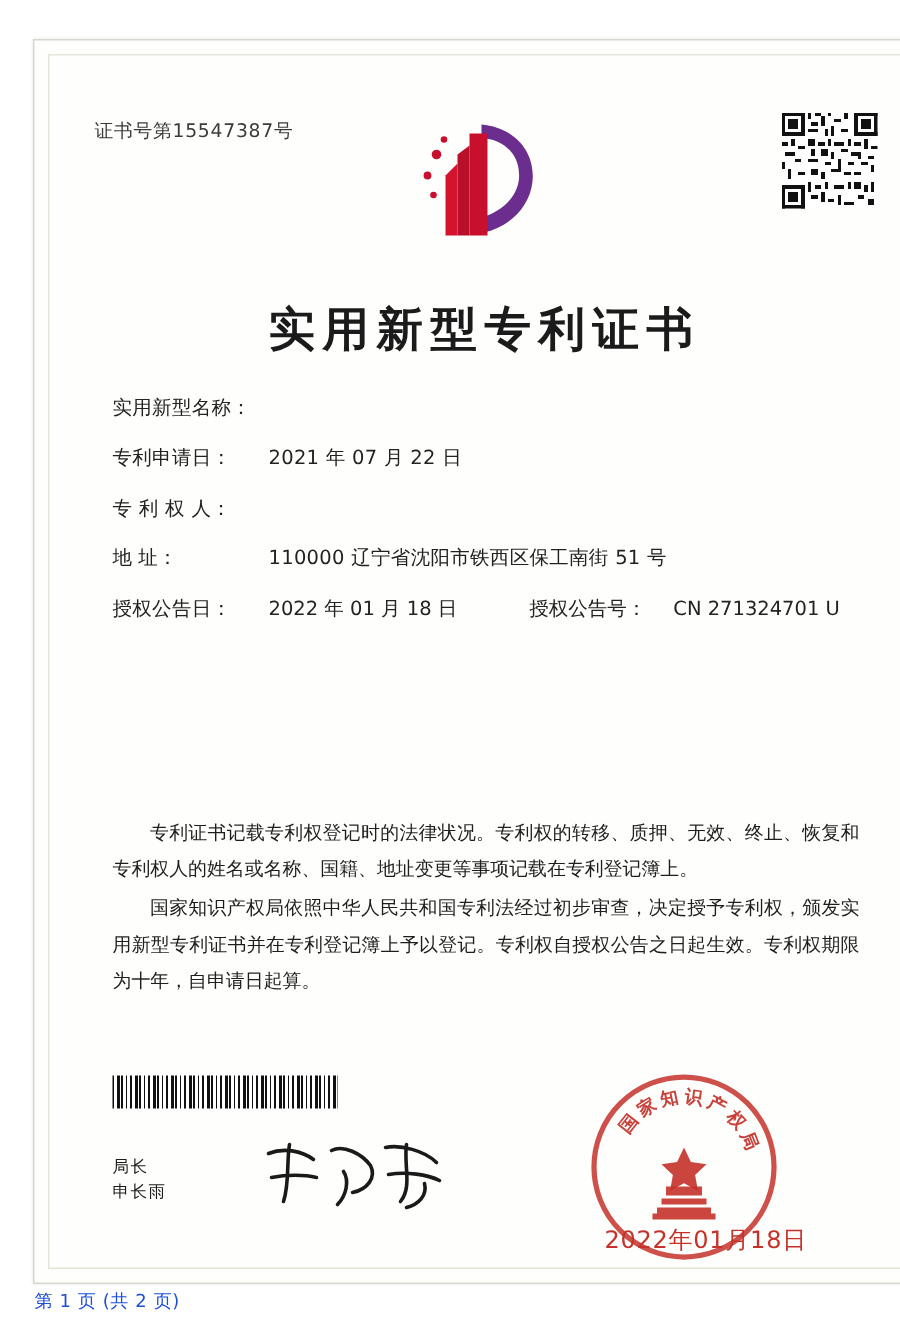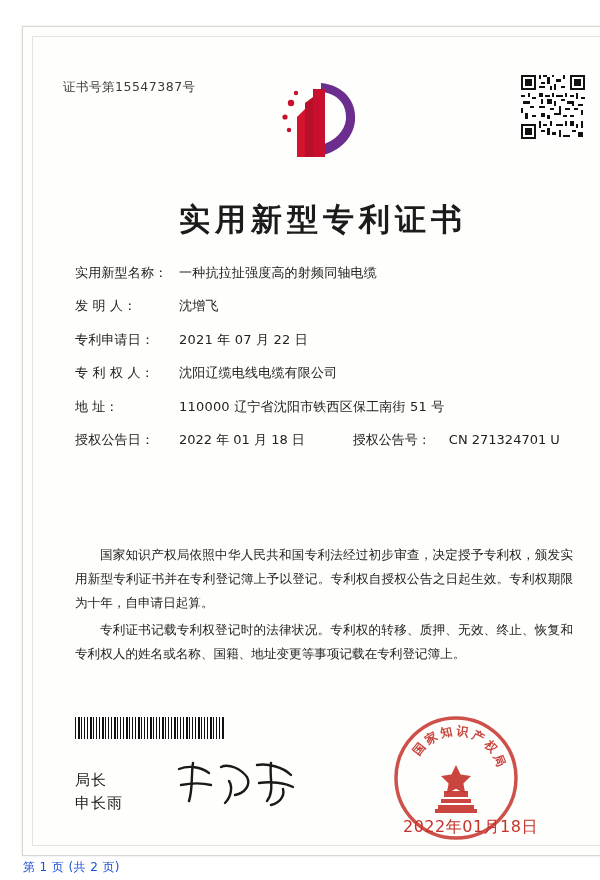--- a/index.html
+++ b/index.html
@@ -311,7 +311,6 @@
     <div class="fields">
       <div class="field-row">
         <span class="field-label label-w1">实用新型名称：</span>
-        <span class="field-value">一种抗拉扯强度高的射频同轴电缆</span>
       </div>
       <div class="field-row">
         <span class="field-label label-w1">发 明 人：</span>

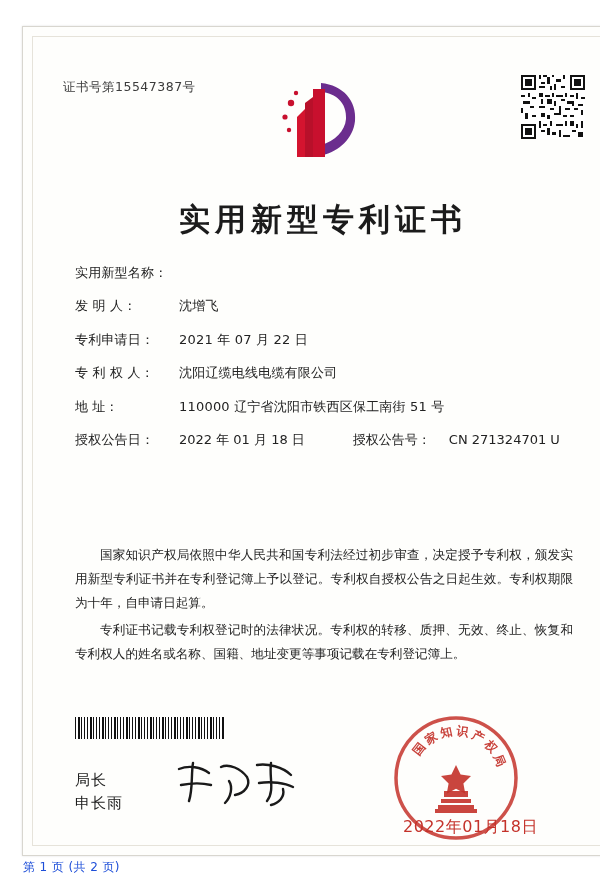--- a/index.html
+++ b/index.html
@@ -313,10 +313,6 @@
         <span class="field-label label-w1">实用新型名称：</span>
       </div>
       <div class="field-row">
-        <span class="field-label label-w1">发 明 人：</span>
-        <span class="field-value">沈增飞</span>
-      </div>
-      <div class="field-row">
         <span class="field-label label-w1">专利申请日：</span>
         <span class="field-value">2021 年 07 月 22 日</span>
       </div>

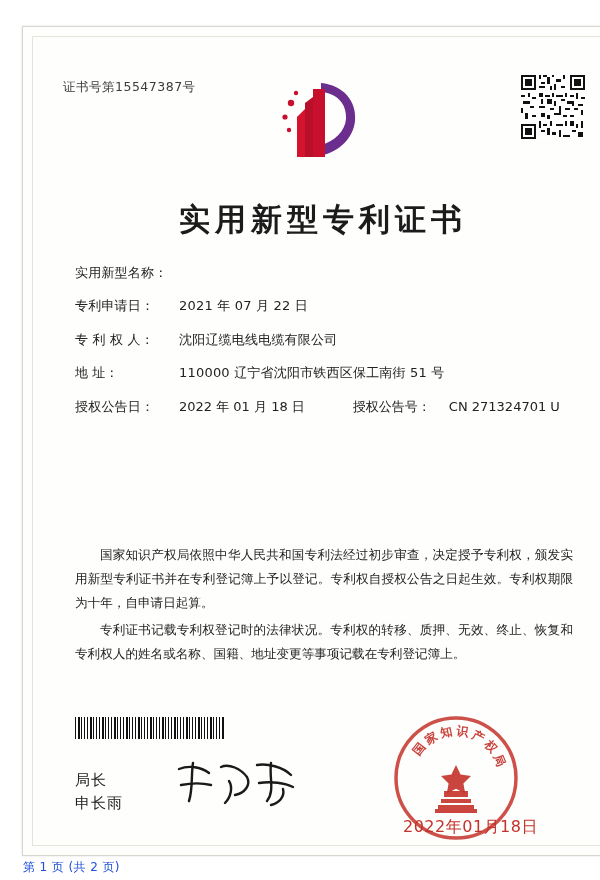--- a/index.html
+++ b/index.html
@@ -318,7 +318,6 @@
       </div>
       <div class="field-row">
         <span class="field-label label-w1">专 利 权 人：</span>
-        <span class="field-value">沈阳辽缆电线电缆有限公司</span>
       </div>
       <div class="field-row">
         <span class="field-label label-w2">地        址：</span>

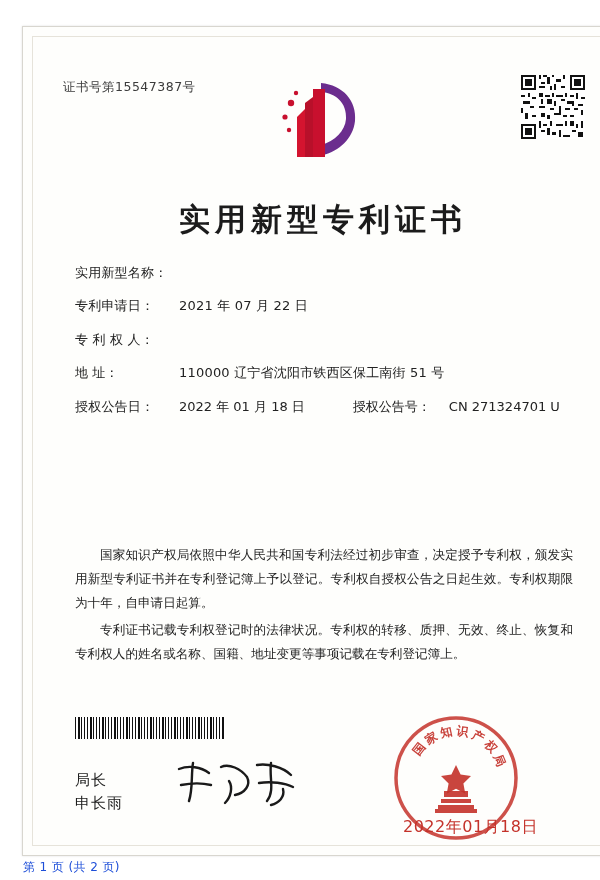--- a/index.html
+++ b/index.html
@@ -332,8 +332,8 @@
     </div>
 
     <div class="body-text">
+      <p>专利证书记载专利权登记时的法律状况。专利权的转移、质押、无效、终止、恢复和专利权人的姓名或名称、国籍、地址变更等事项记载在专利登记簿上。</p>
       <p>国家知识产权局依照中华人民共和国专利法经过初步审查，决定授予专利权，颁发实用新型专利证书并在专利登记簿上予以登记。专利权自授权公告之日起生效。专利权期限为十年，自申请日起算。</p>
-      <p>专利证书记载专利权登记时的法律状况。专利权的转移、质押、无效、终止、恢复和专利权人的姓名或名称、国籍、地址变更等事项记载在专利登记簿上。</p>
     </div>
 
     <div class="barcode"></div>

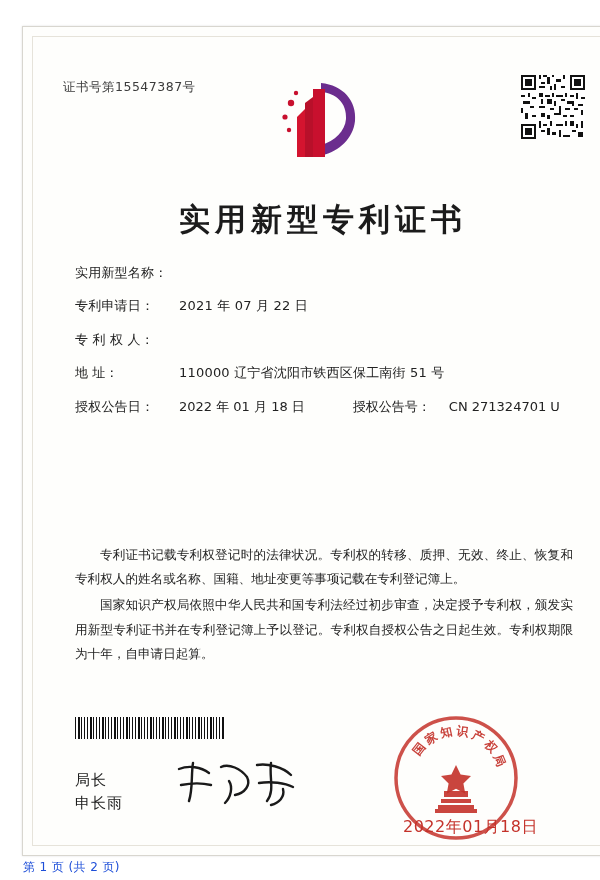--- a/index.html
+++ b/index.html
@@ -163,7 +163,7 @@
     position: absolute;
     left: 52px;
     top: 742px;
-    font-size: 15px;
+    font-size: 11px;
     color: #1b1b1b;
     line-height: 1.55;
   }

